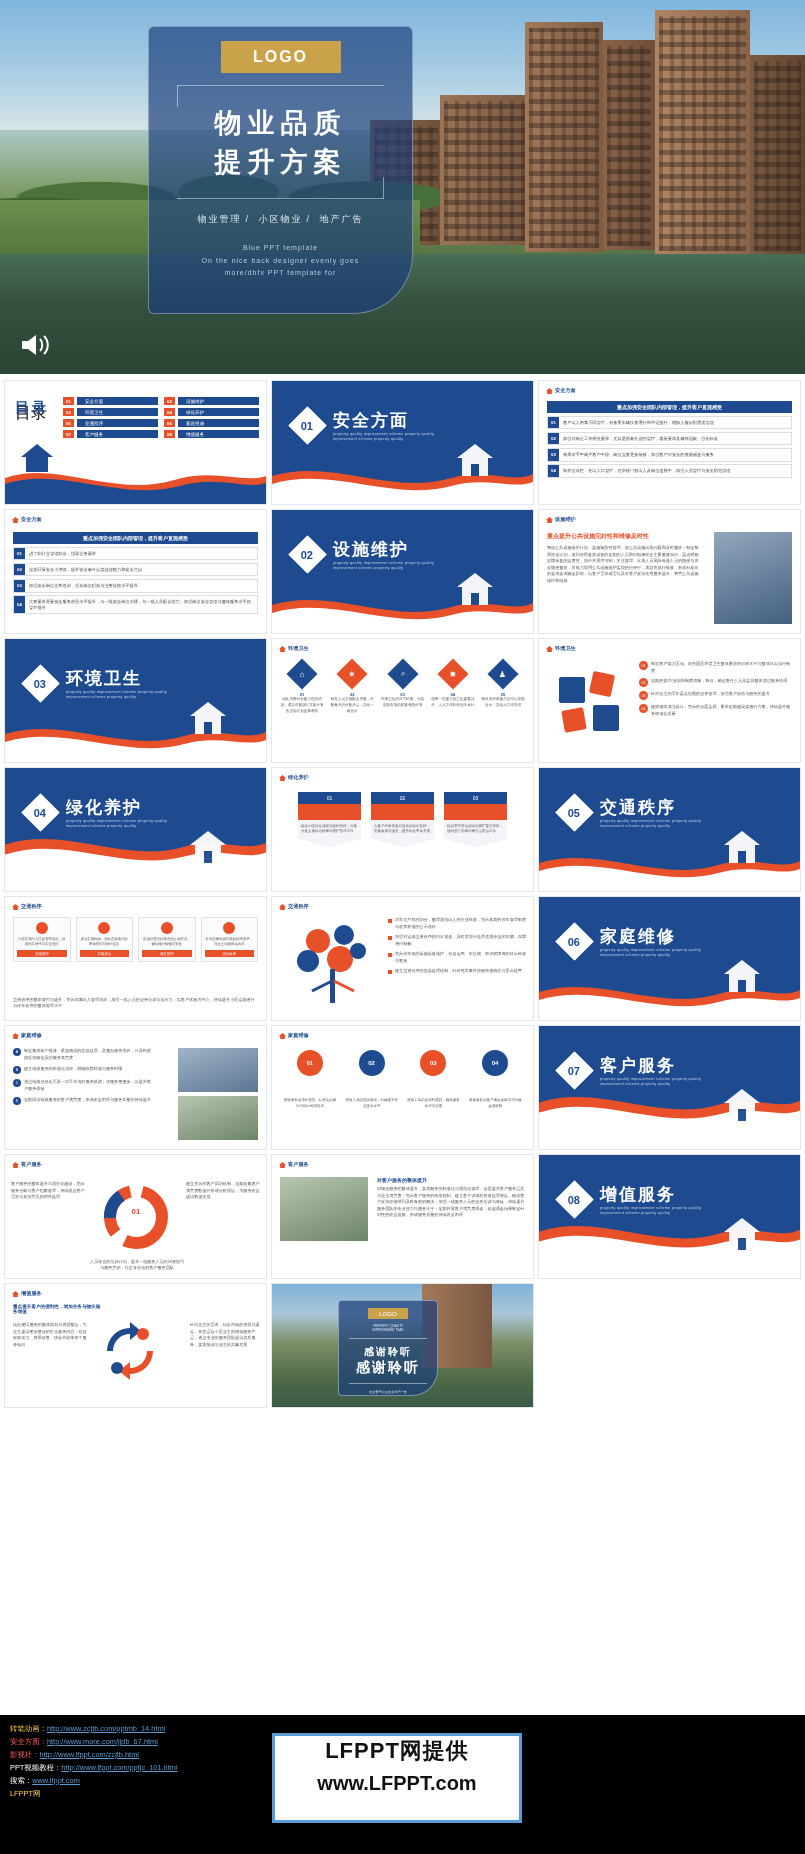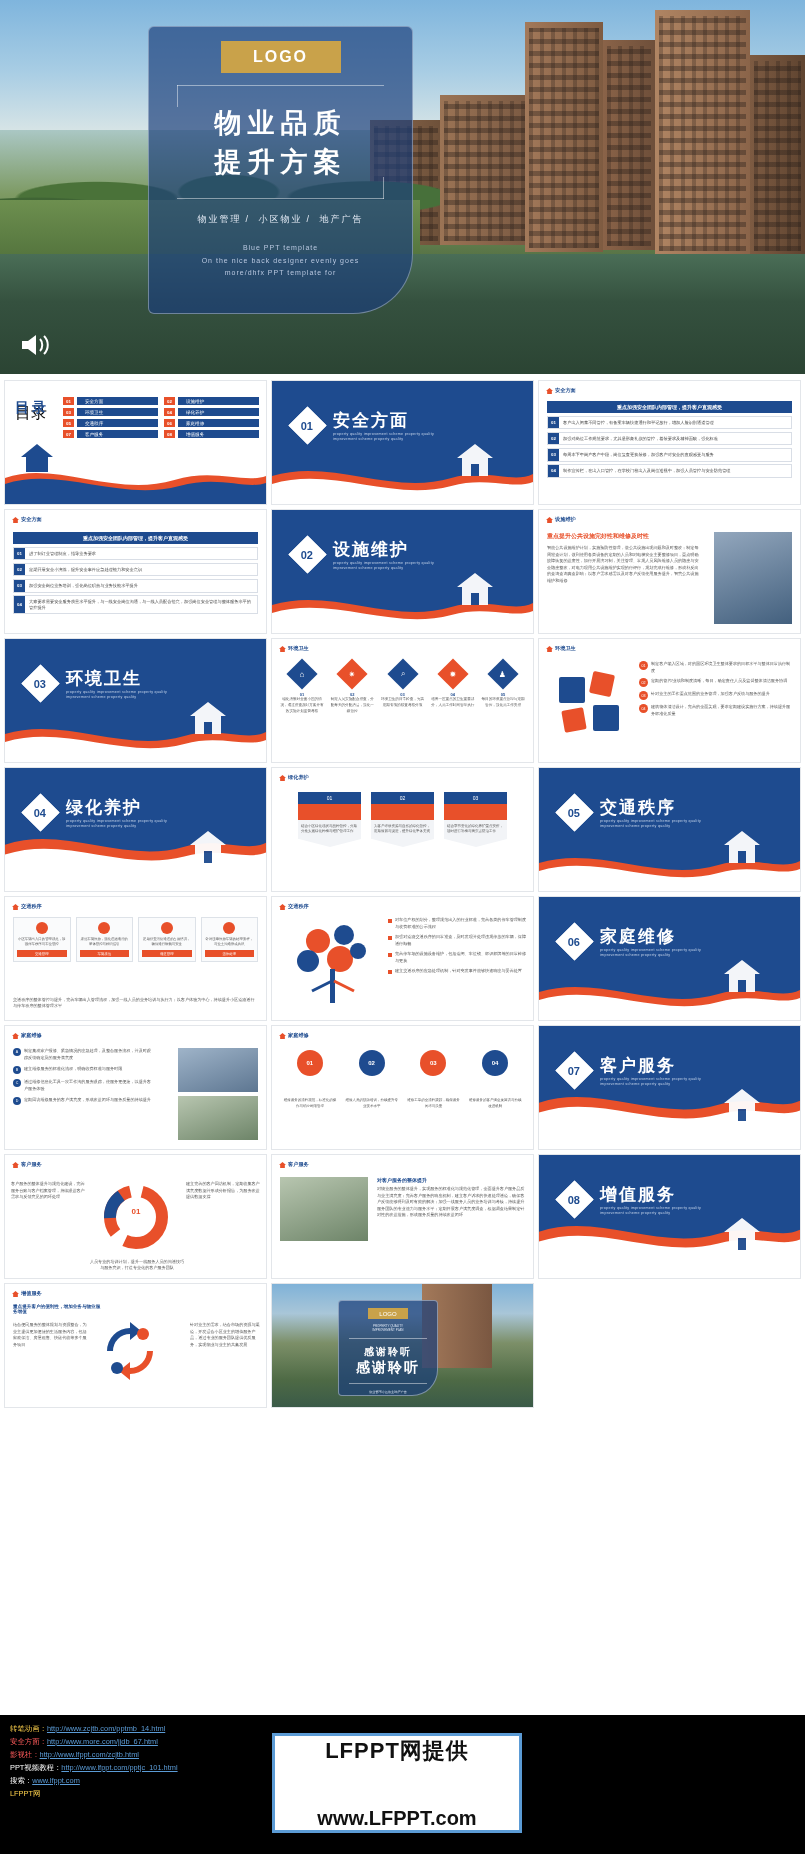--- a/index.html
+++ b/index.html
@@ -153,9 +153,9 @@
   .footer-left .y { color:#ffd24d; }
   .footer-left .r { color:#ff5b5b; }
   .footer-card {
-    position:absolute; left:272px; top:18px; width:250px; height:100px;
+    position:absolute; left:272px; top:18px; width:250px; height:90px;
     background:#fff; border:3px solid #5b9bd5;
-    display:flex; flex-direction:column; align-items:center; justify-content:space-between;
+    display:flex; flex-direction:column; align-items:center; justify-content:flex-start;
   }
   .footer-card .l1 { font-size:22px; font-weight:bold; color:#111; letter-spacing:1px; }
   .footer-card .l2 { font-size:20px; font-weight:bold; color:#111; margin-top:6px; }

